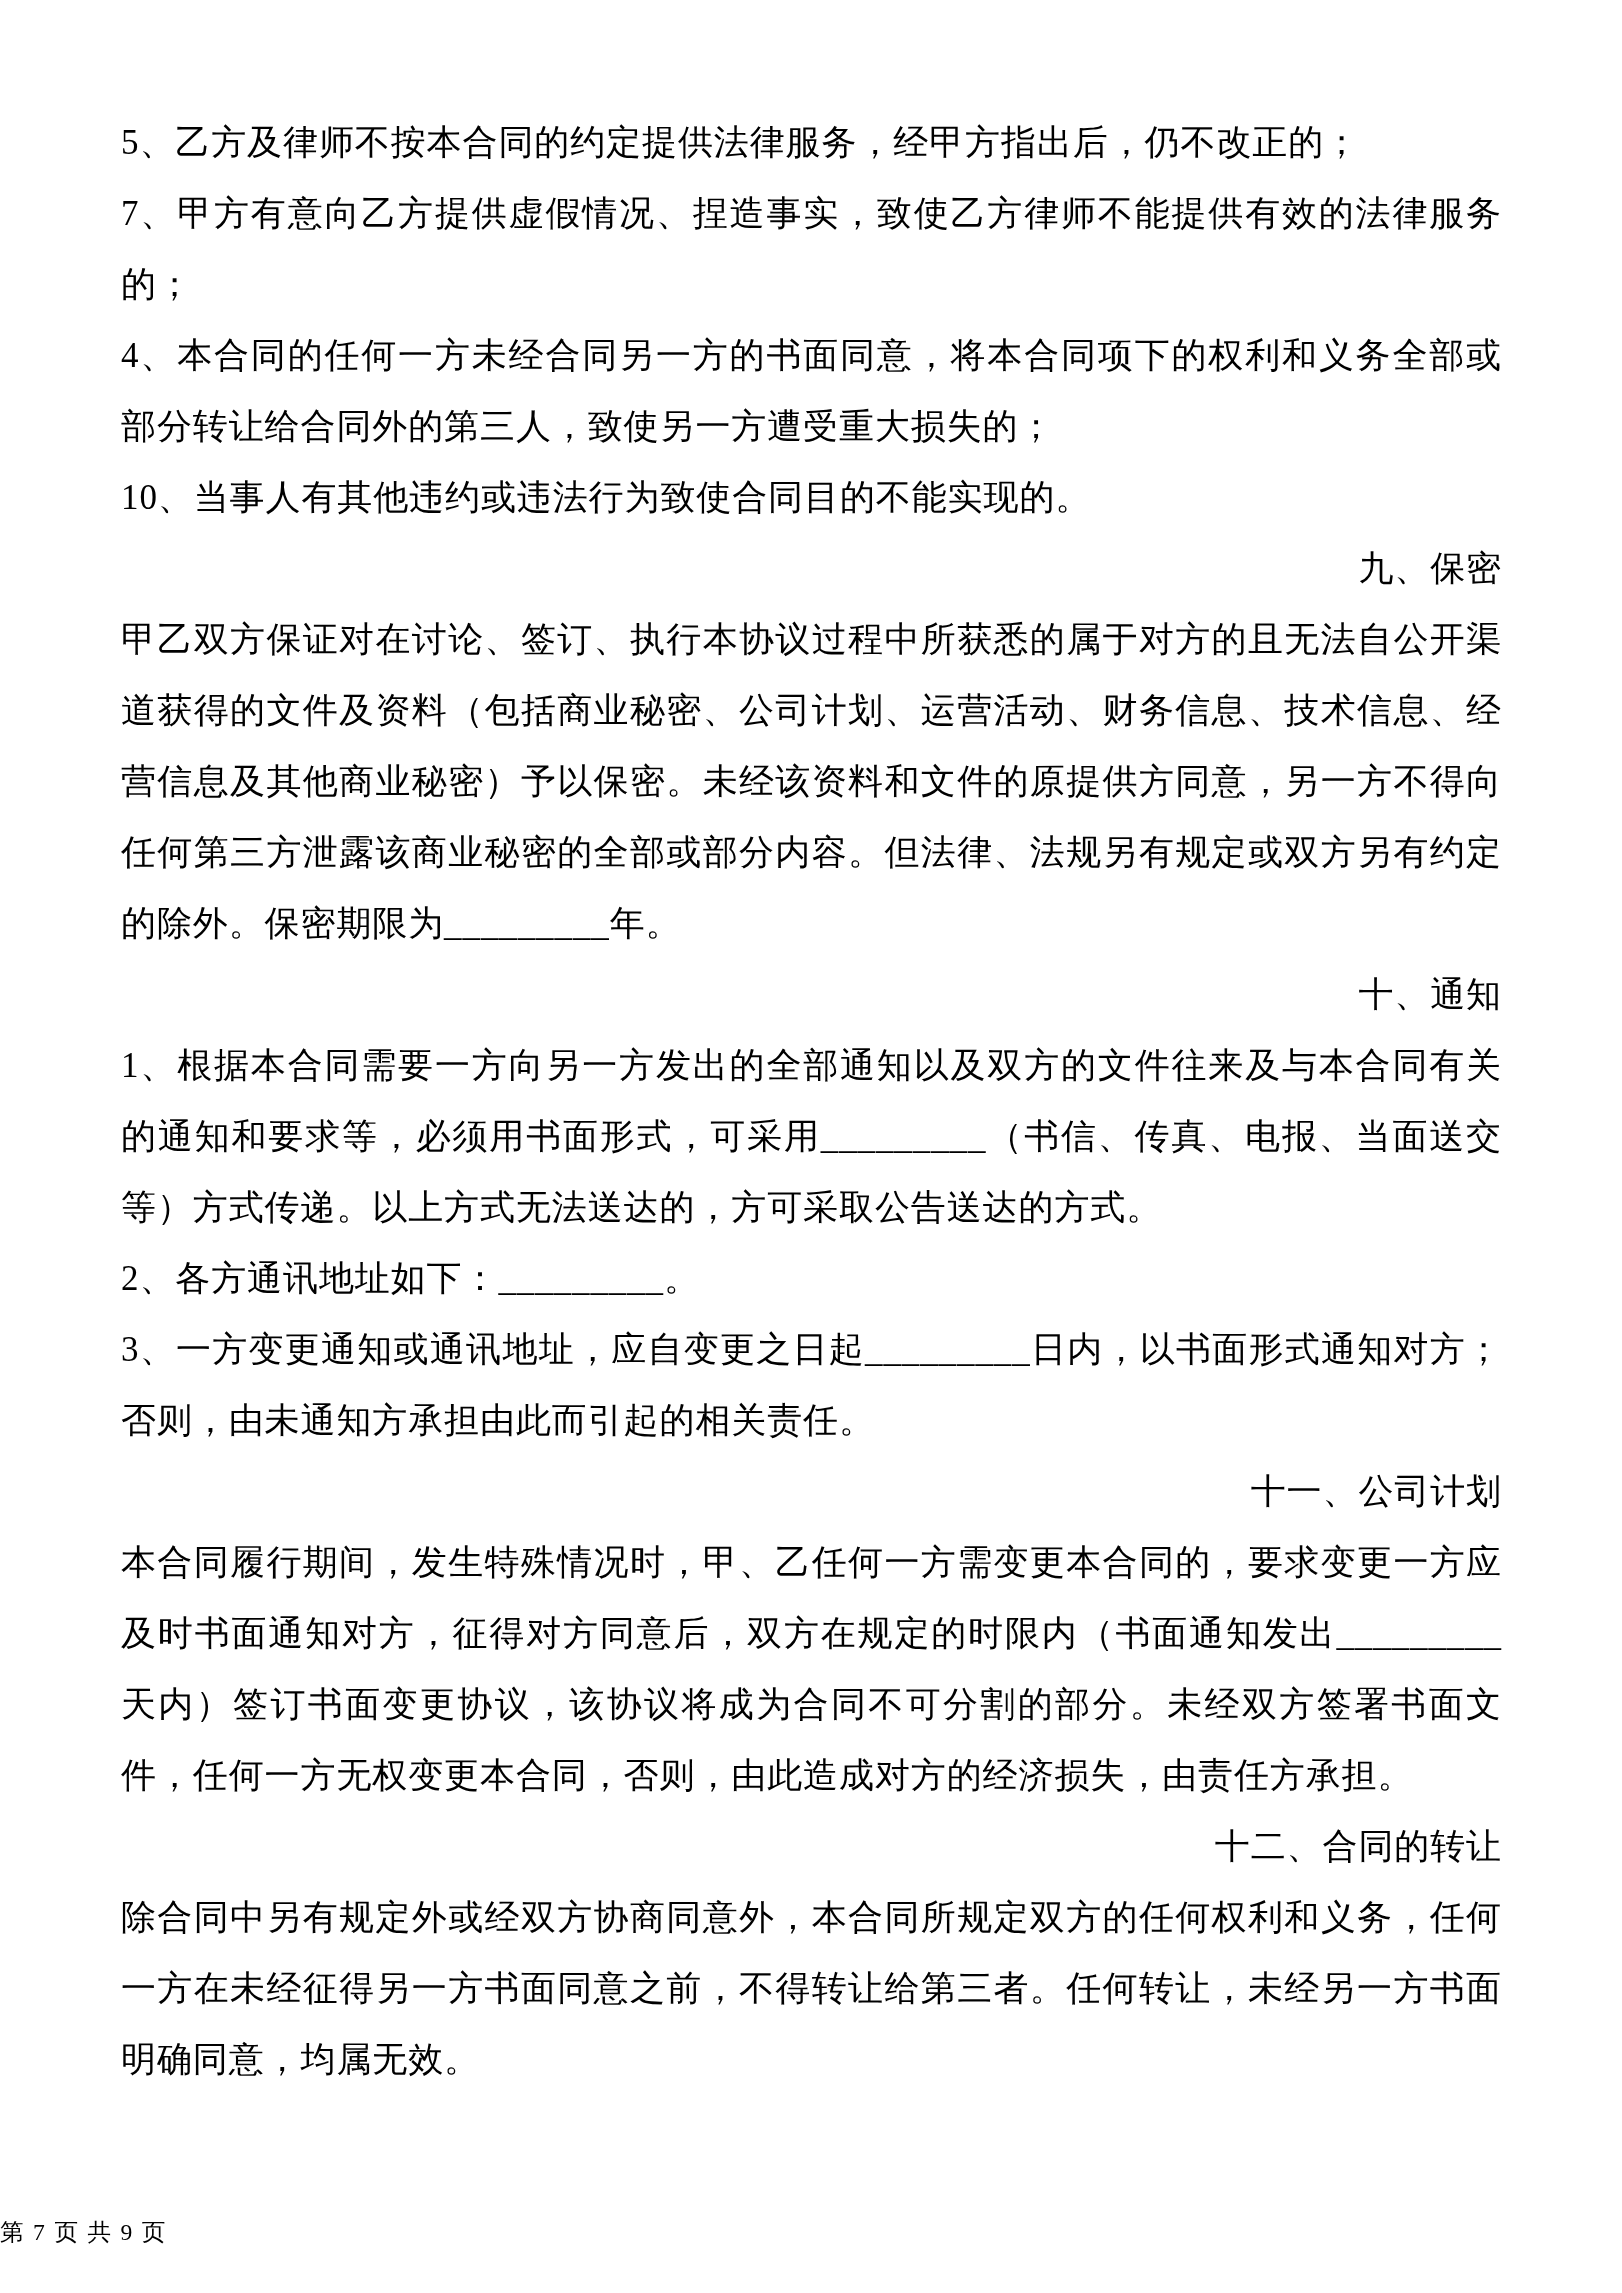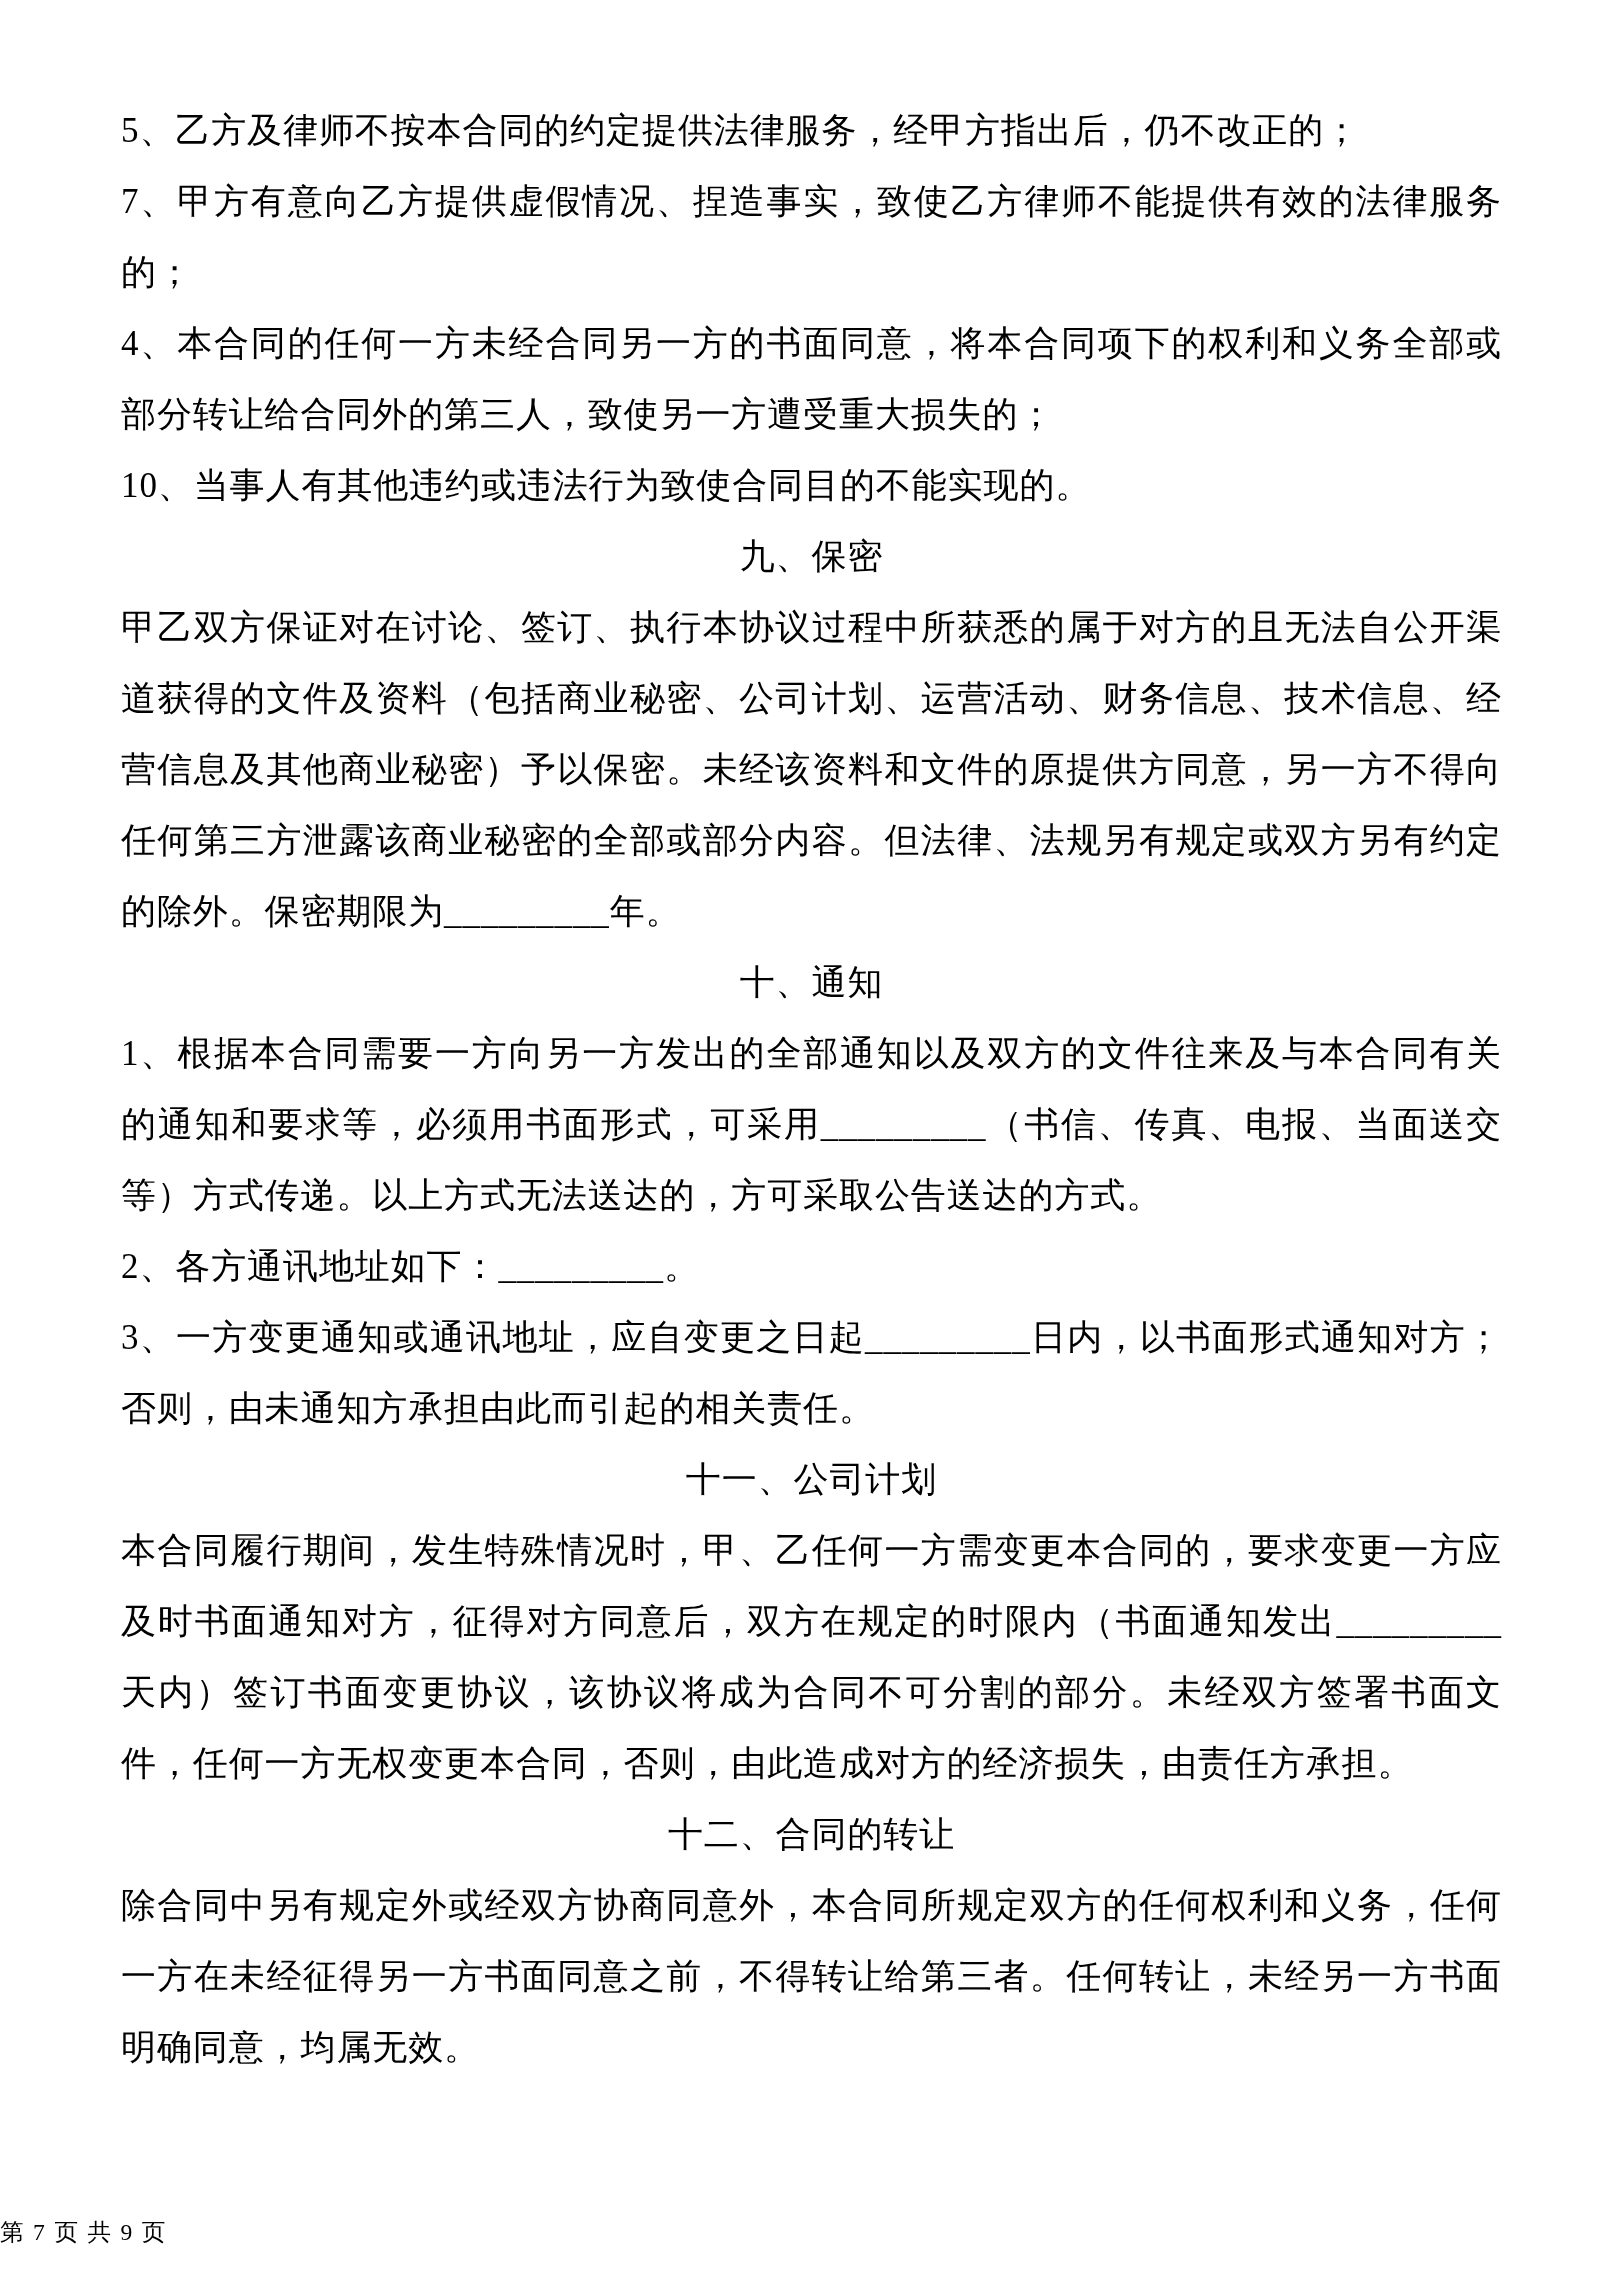--- a/index.html
+++ b/index.html
@@ -23,7 +23,7 @@
   }
   .content {
     position: absolute;
-    top: 95px;
+    top: 107px;
     left: 121px;
     width: 1381px;
   }

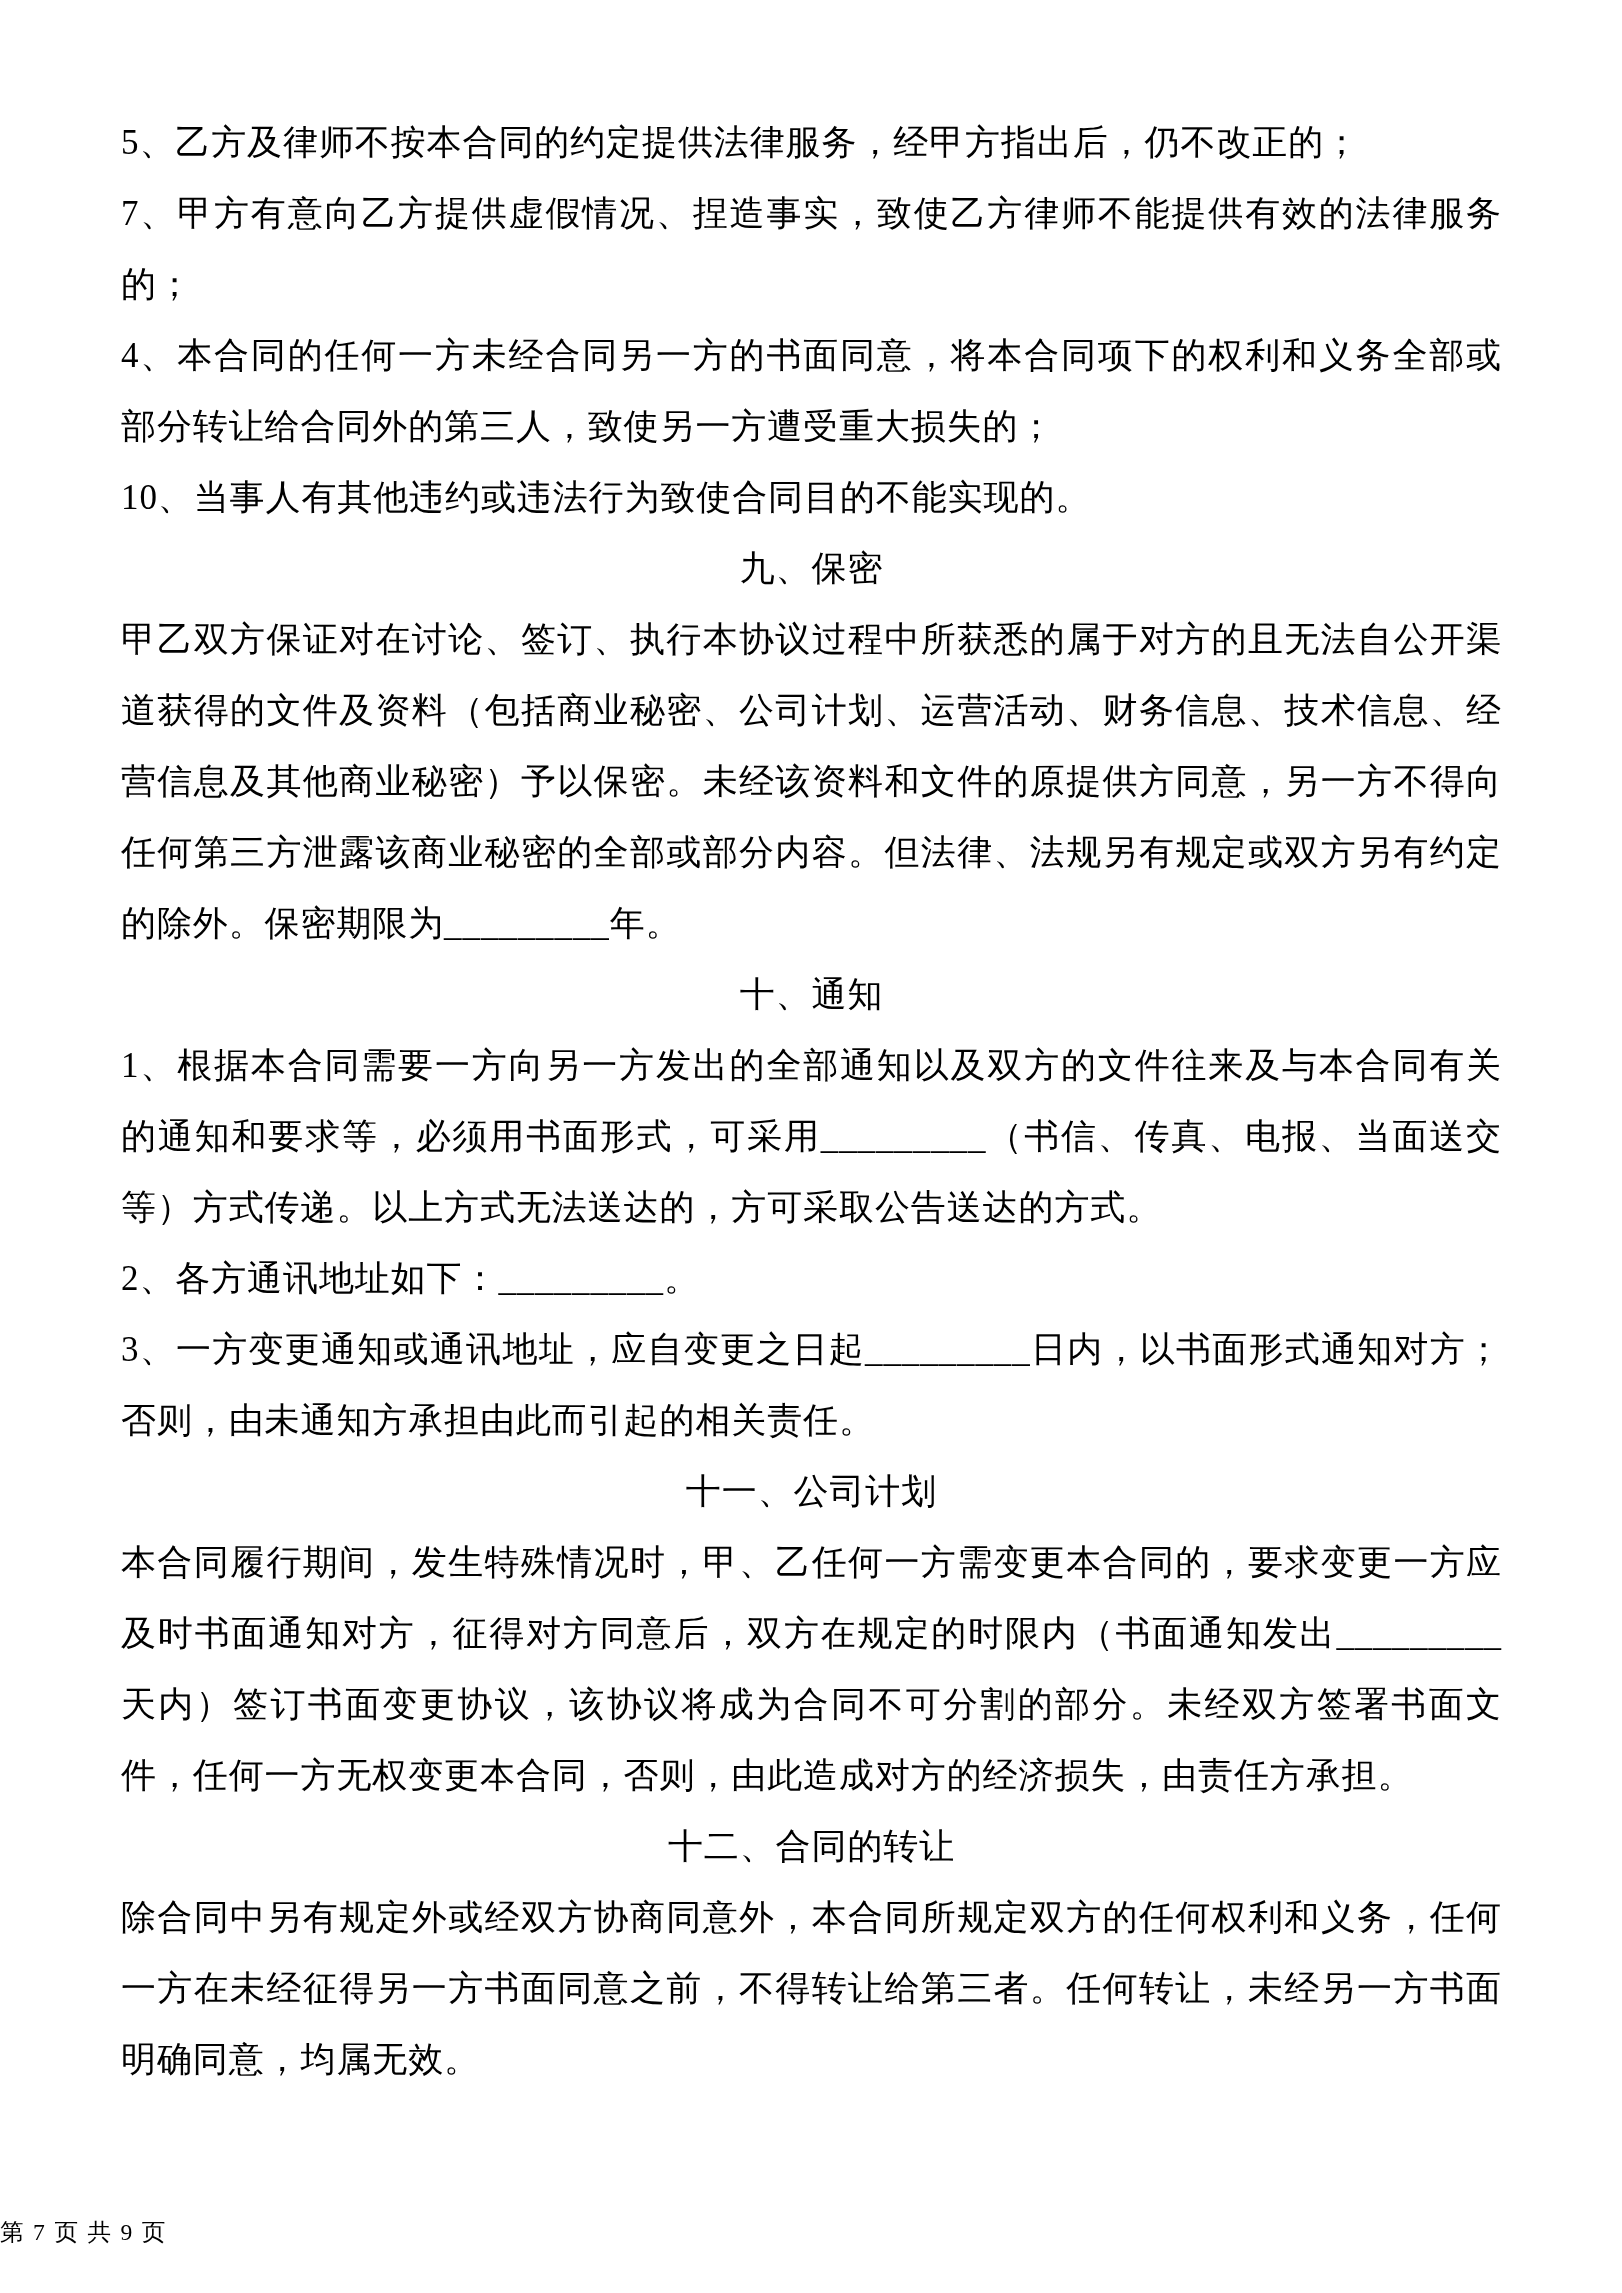--- a/index.html
+++ b/index.html
@@ -37,7 +37,7 @@
     word-break: break-all;
   }
   .para.heading {
-    text-align: center;
+    text-align: right;
   }
   .footer {
     position: absolute;

